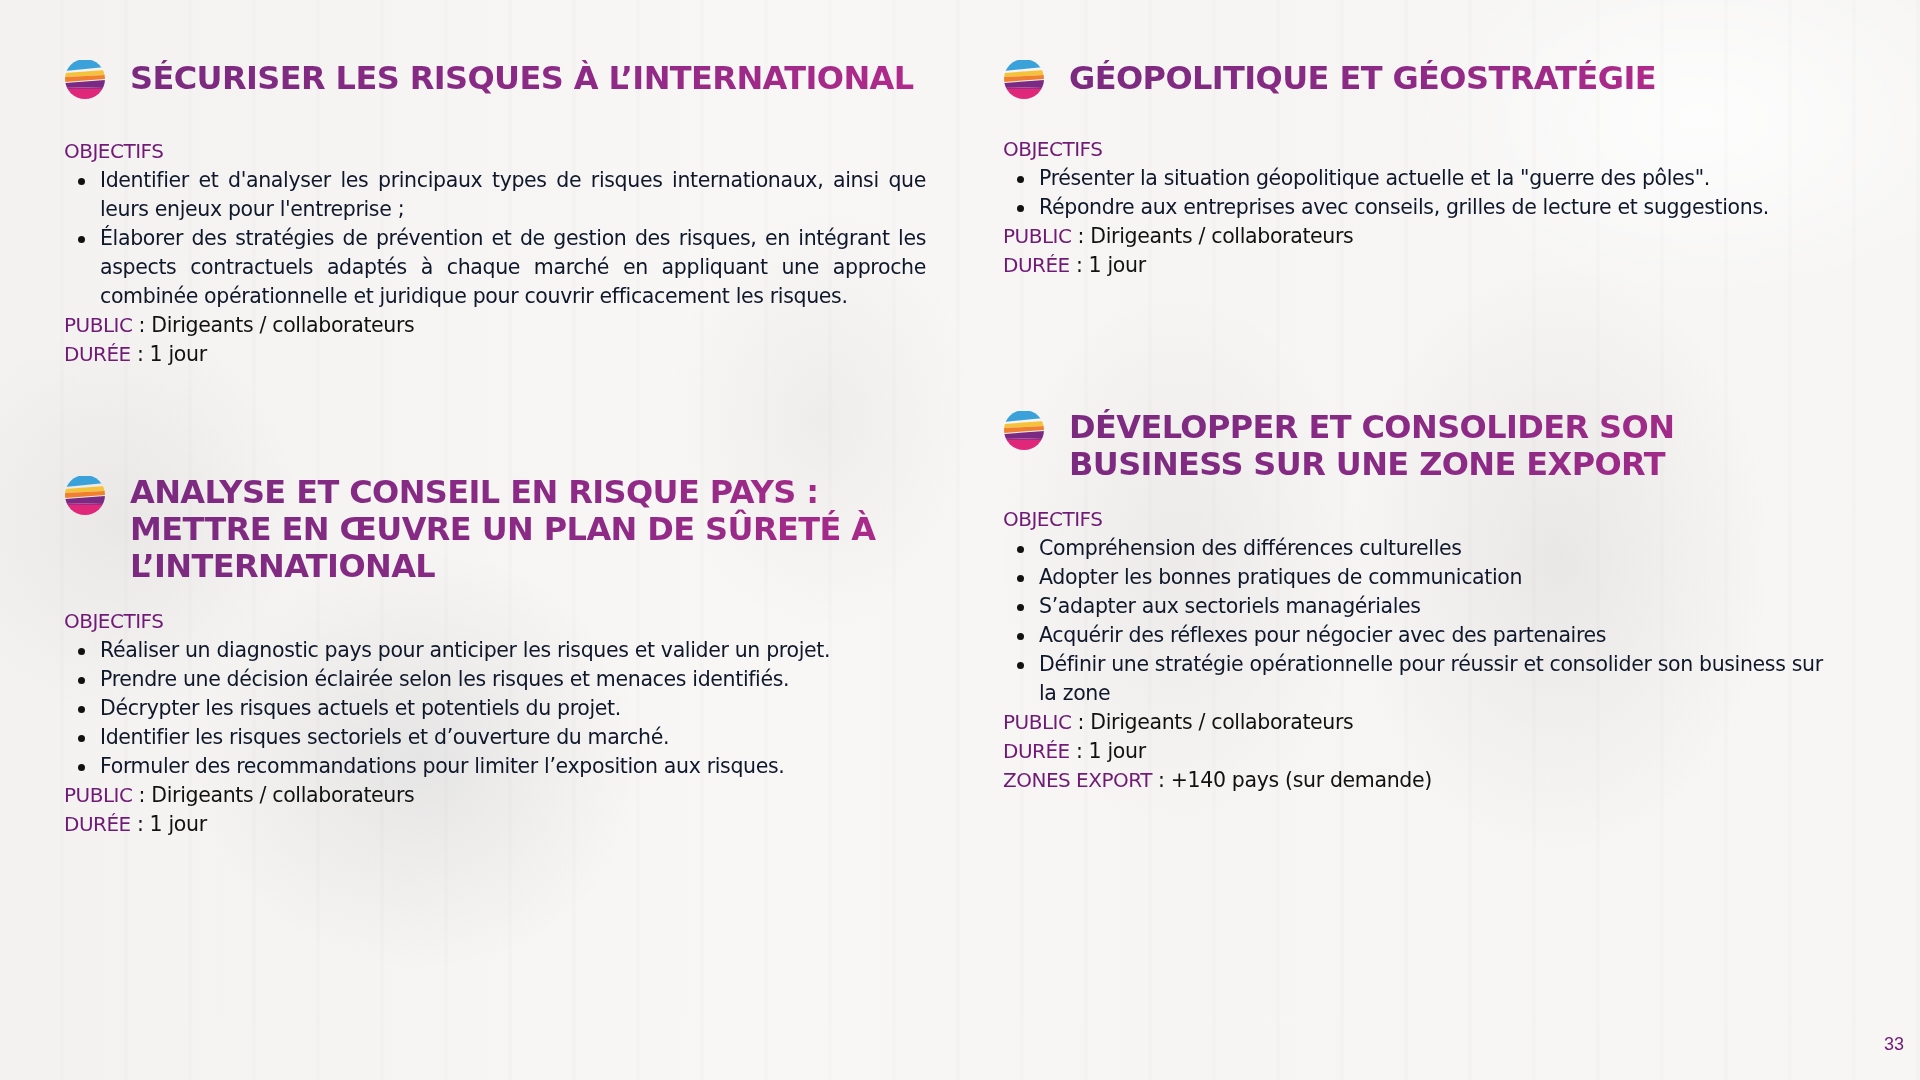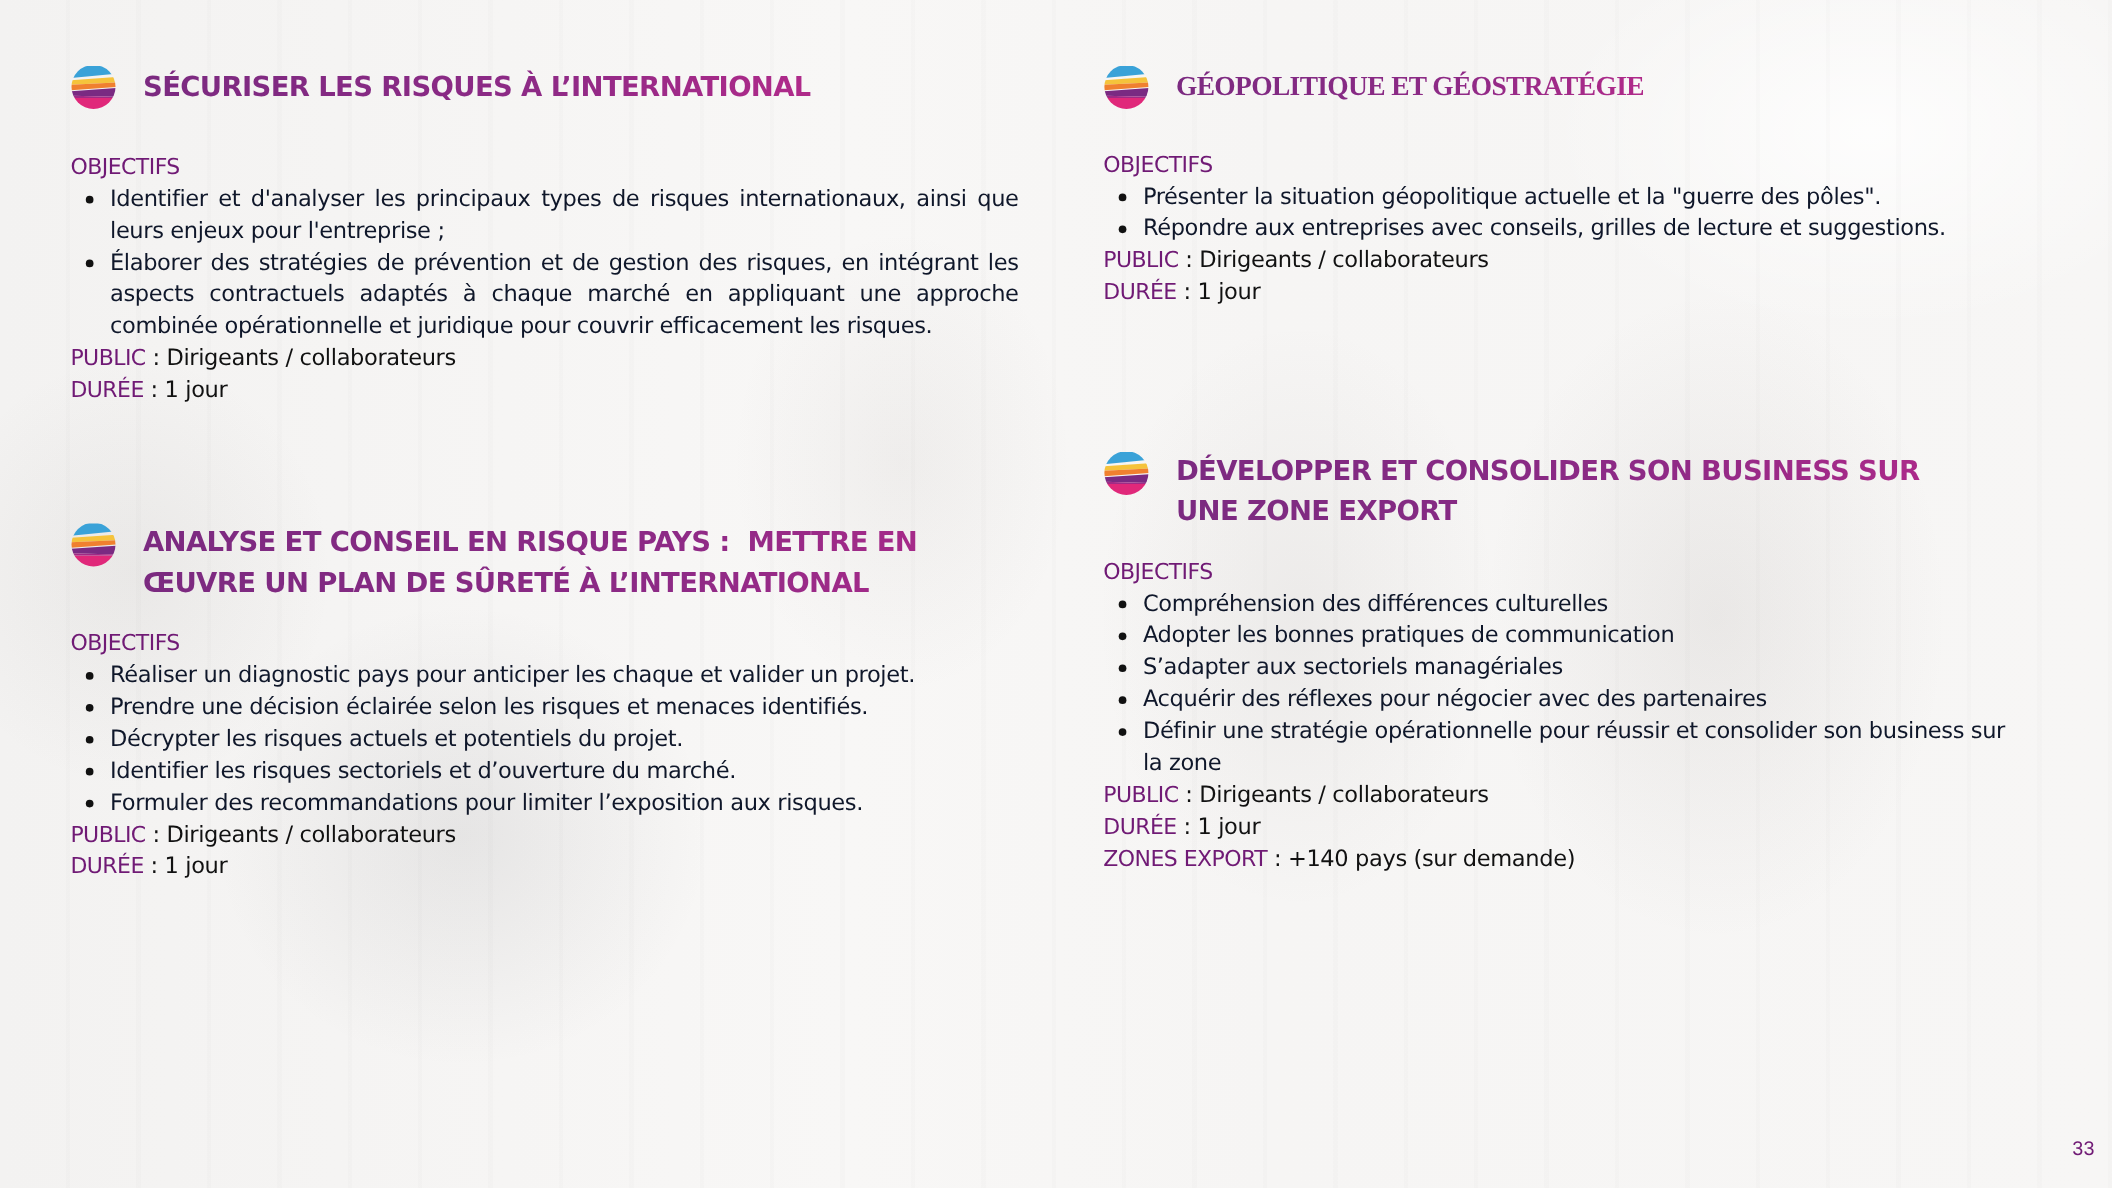--- a/index.html
+++ b/index.html
@@ -40,7 +40,7 @@
     .sec-title {
       font-family: "DejaVu Sans", sans-serif;
       font-weight: bold;
-      font-size: 25px;
+      font-size: 32px;
       line-height: 37px;
       letter-spacing: -0.6px;
       background: linear-gradient(90deg, #7b2a80 0%, #8e2a86 60%, #b02a8a 100%);

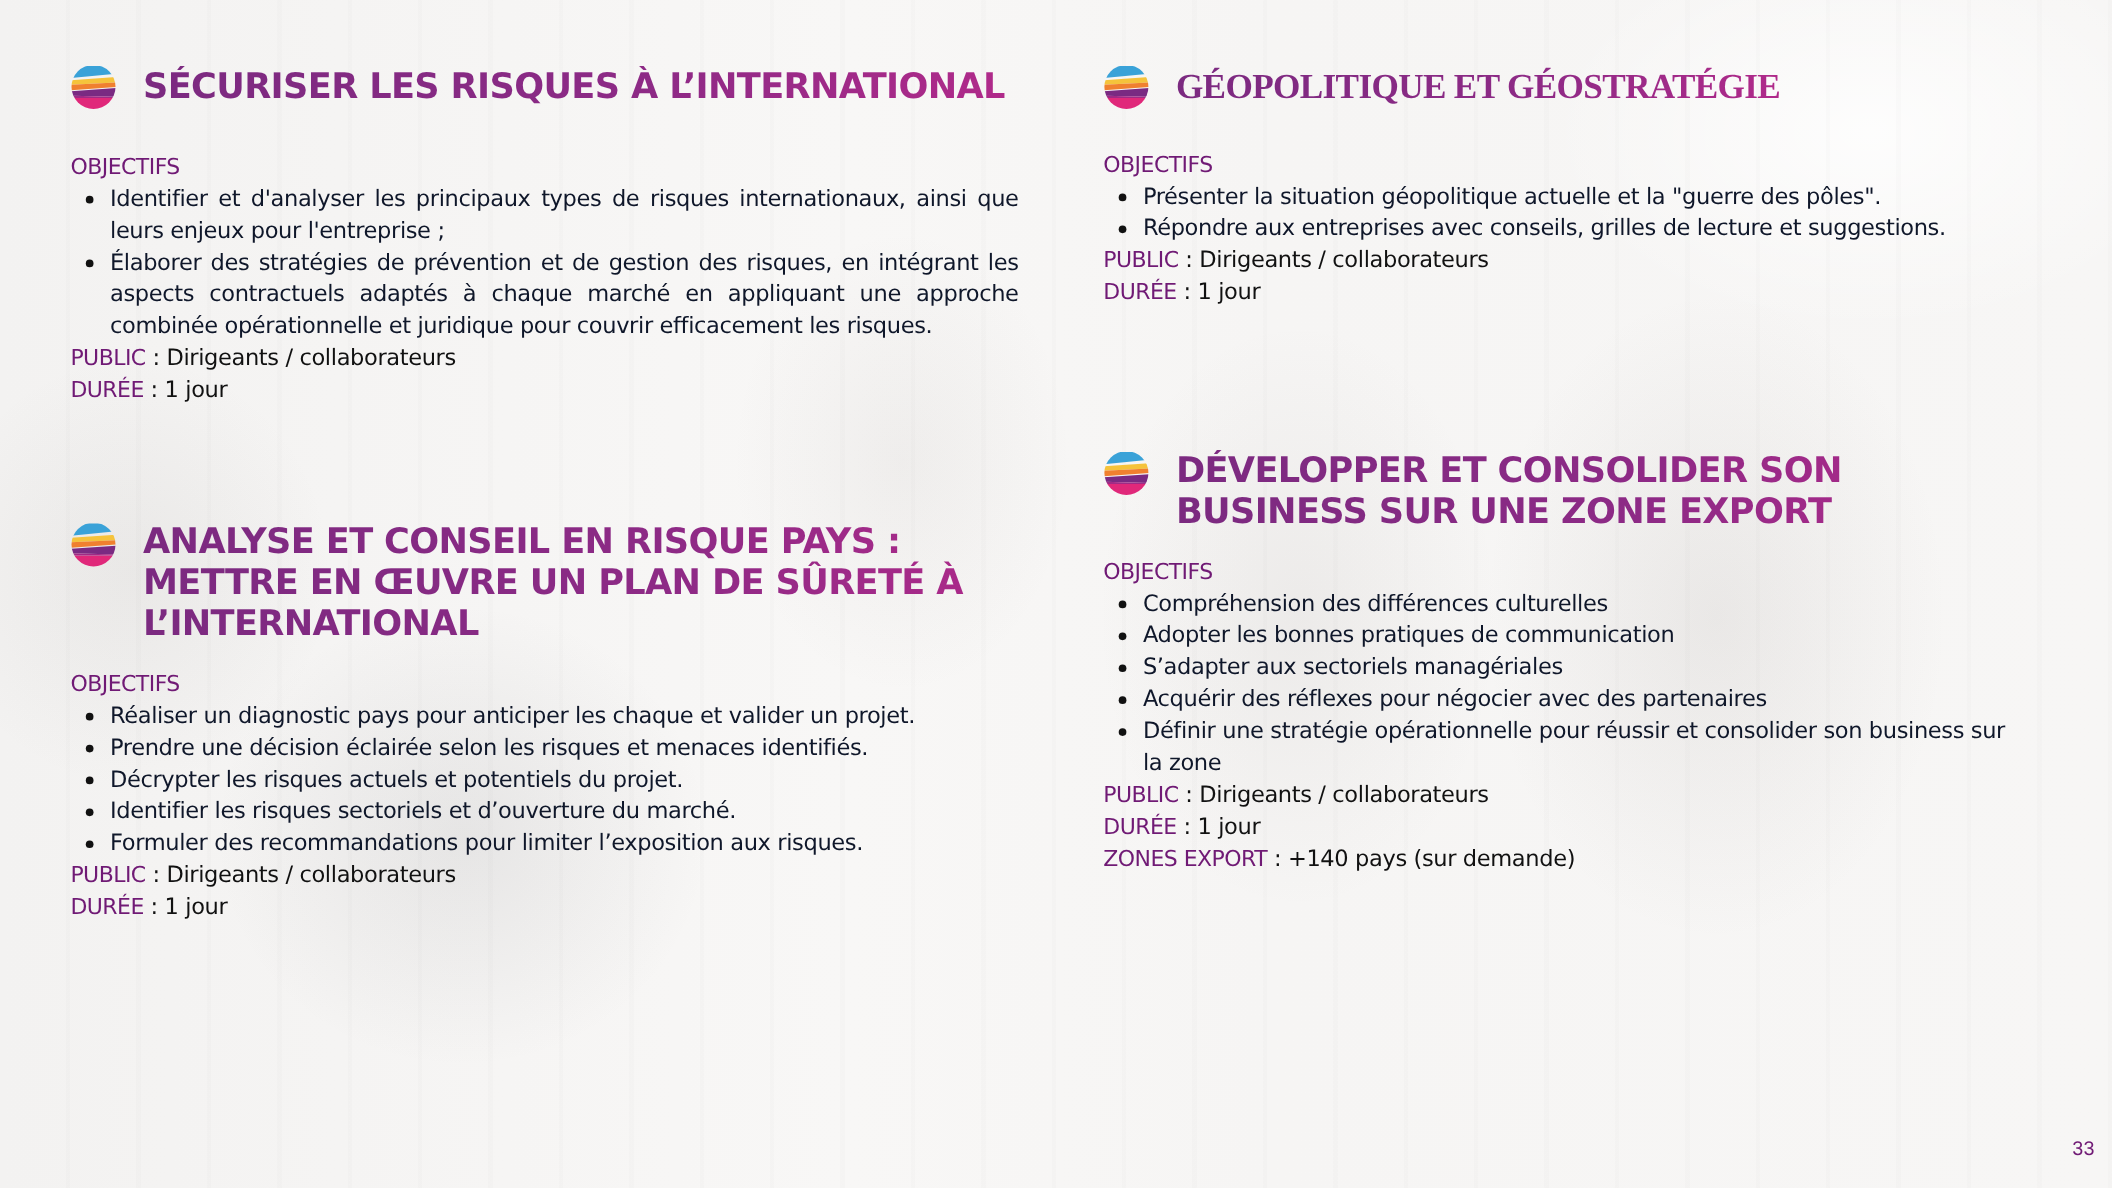--- a/index.html
+++ b/index.html
@@ -179,7 +179,7 @@
     </g>
   </svg>
 
-    <h2 class="sec-title" style="margin-top:2px;font-family:Liberation Serif, serif;">GÉOPOLITIQUE ET GÉOSTRATÉGIE</h2>
+    <h2 class="sec-title" style="margin-top:2px;">GÉOPOLITIQUE ET GÉOSTRATÉGIE</h2>
   </div>
   <div style="height:35px"></div>
   <div class="obj-label">OBJECTIFS</div>

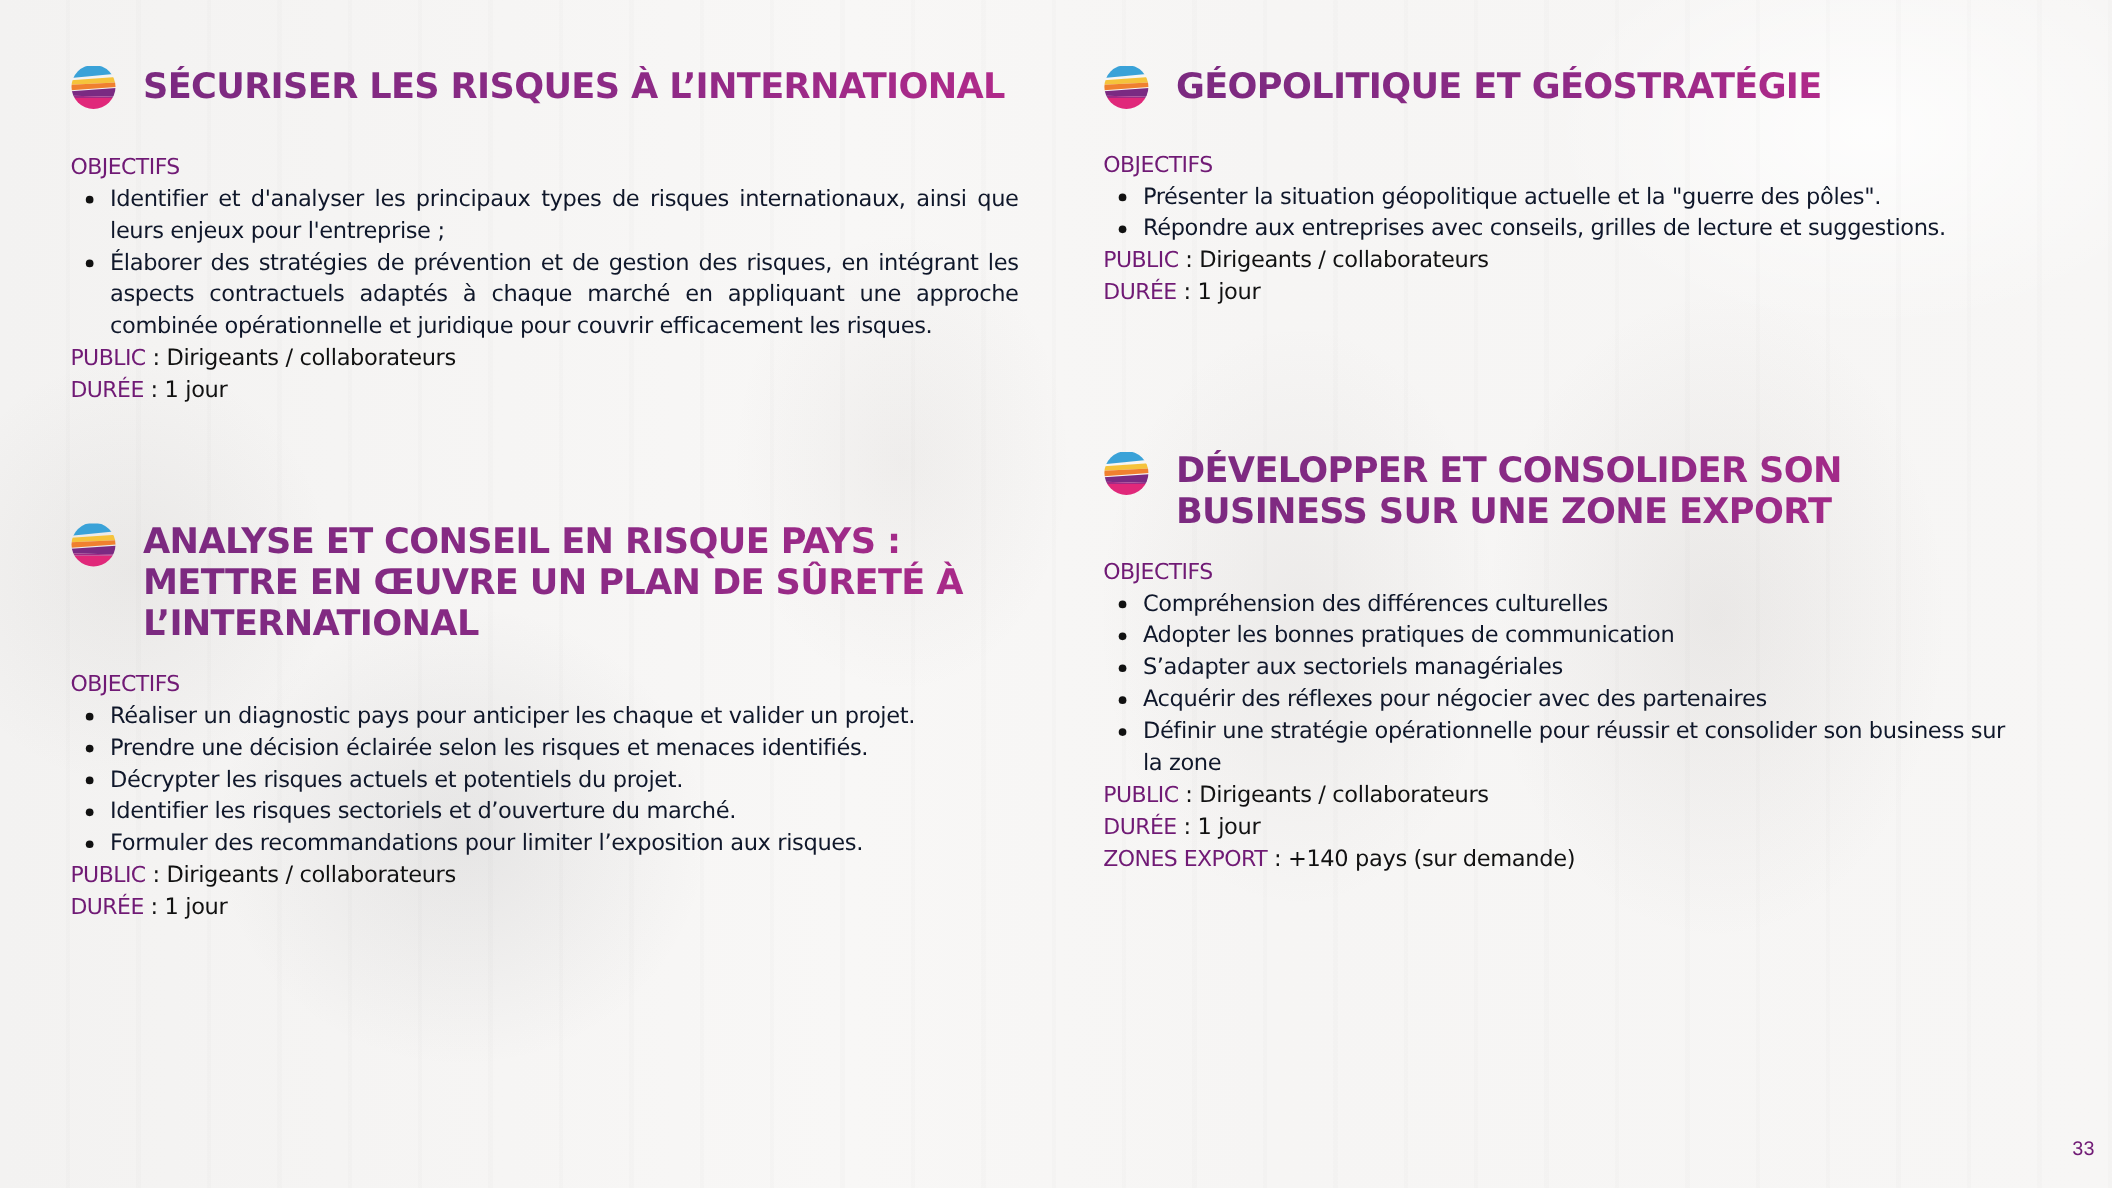--- a/index.html
+++ b/index.html
@@ -149,7 +149,7 @@
   <div style="height:22px"></div>
   <div class="obj-label">OBJECTIFS</div>
   <ul class="objs">
-    <li>Réaliser un diagnostic pays pour anticiper les chaque et valider un projet.</li>
+    <li>Réaliser un diagnostic pays pour anticiper les risques et valider un projet.</li>
     <li>Prendre une décision éclairée selon les risques et menaces identifiés.</li>
     <li>Décrypter les risques actuels et potentiels du projet.</li>
     <li>Identifier les risques sectoriels et d’ouverture du marché.</li>

